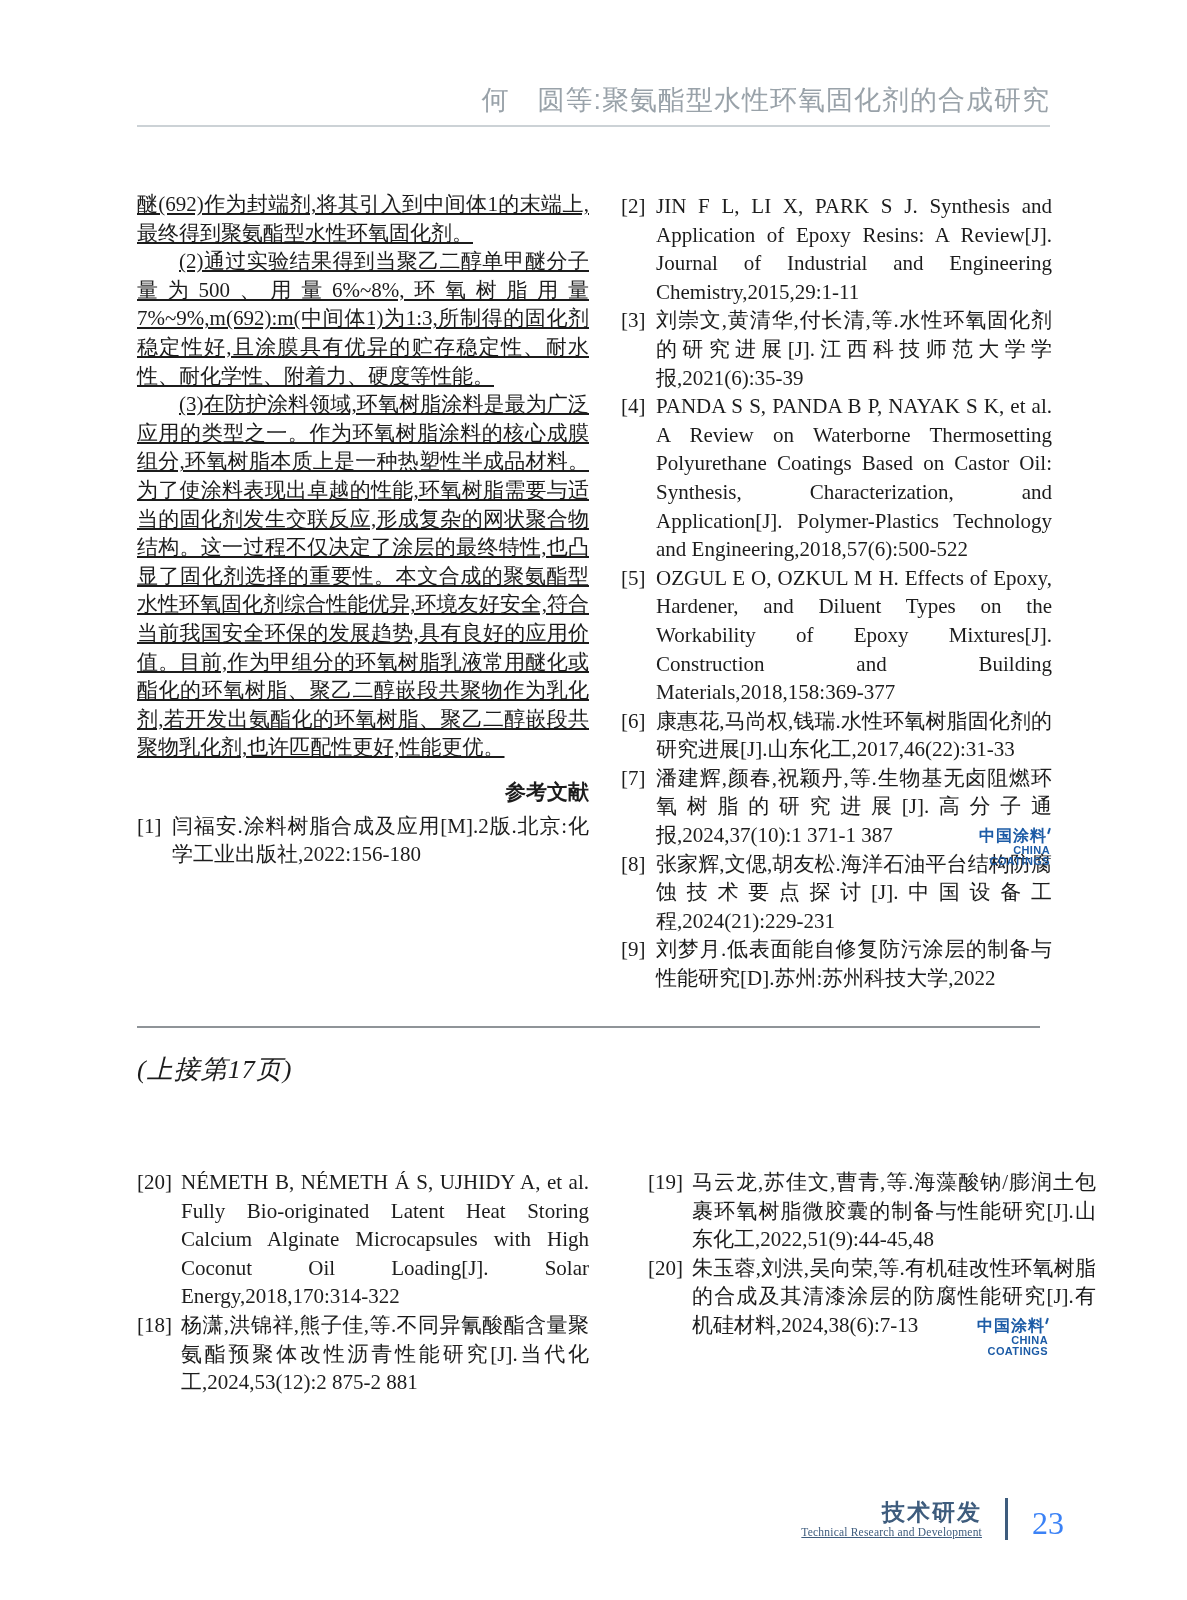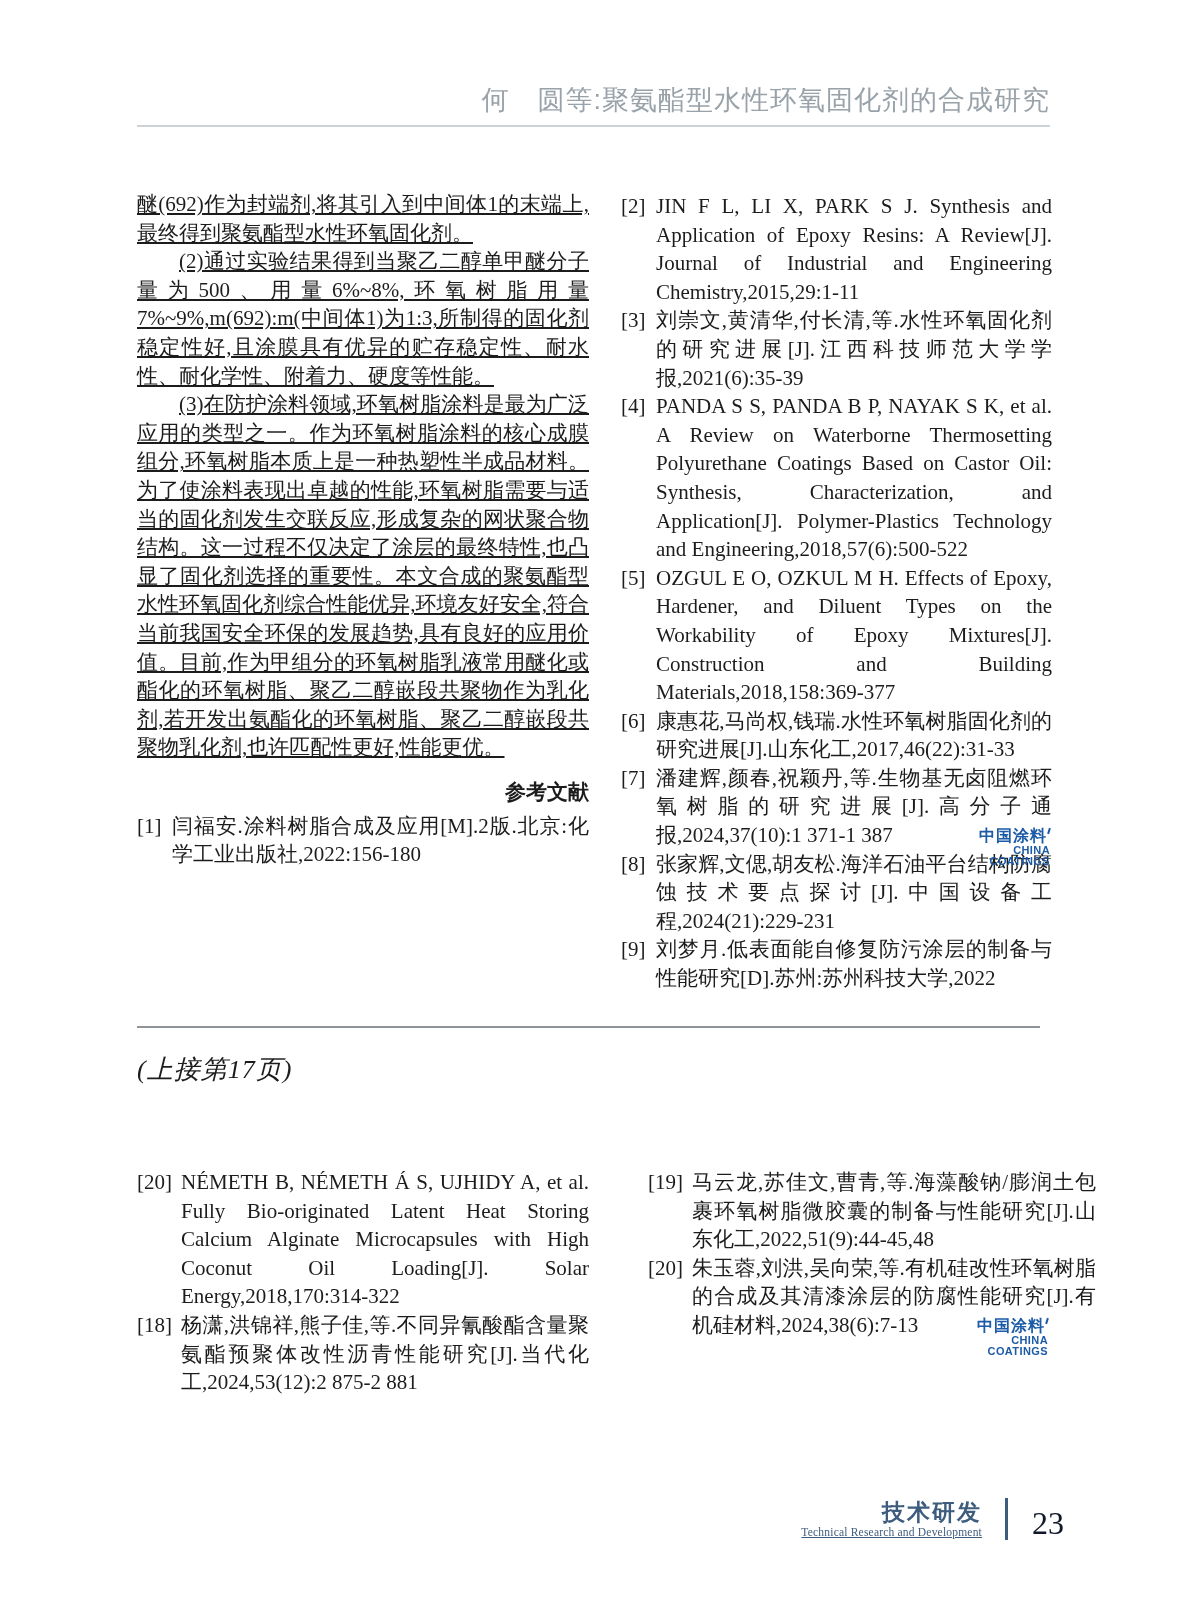--- a/index.html
+++ b/index.html
@@ -189,7 +189,7 @@
       <div class="footer-en" style="color: rgb(62, 92, 125); text-decoration: underline;">Technical Research and Development</div>
     </div>
     <div class="footer-bar" style="background: rgb(62, 92, 125);"></div>
-    <div class="footer-page" style="color: #0f172a;">23</div>
+    <div class="footer-page" style="color: #3b82f6;">23</div>
   </div>
 
 </div>

